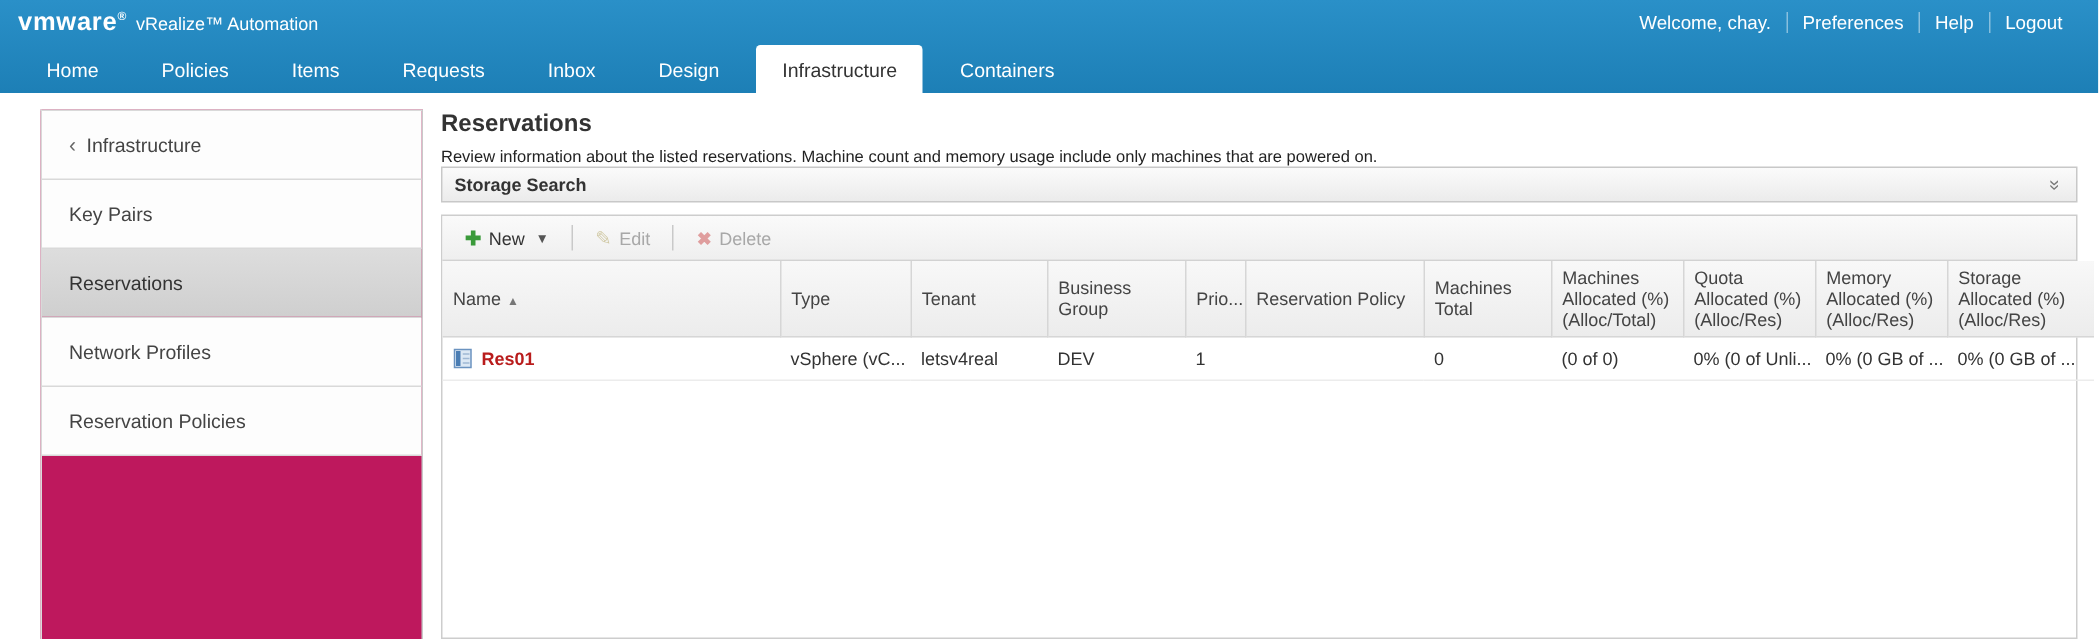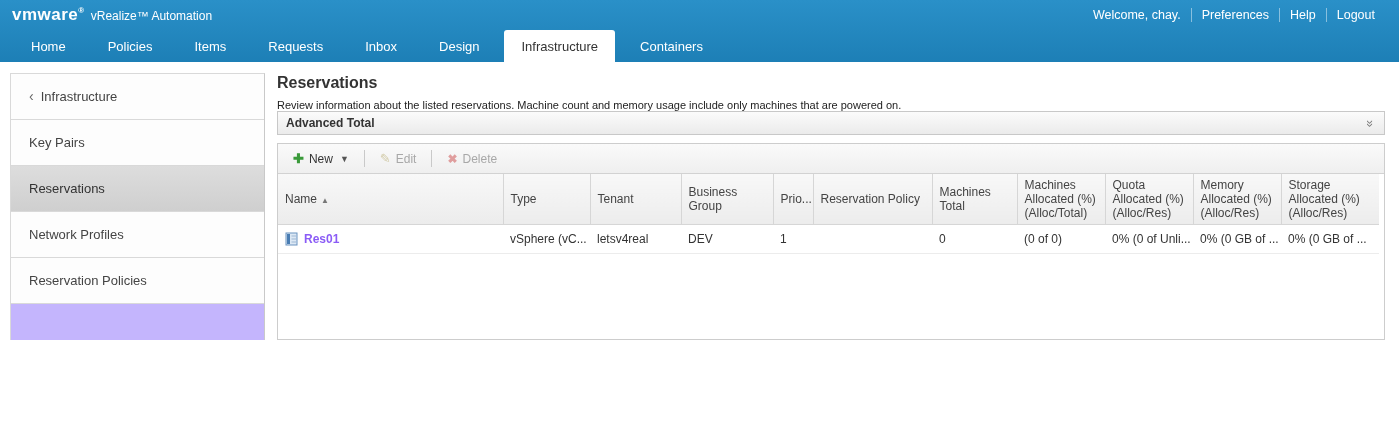--- a/index.html
+++ b/index.html
@@ -4,7 +4,7 @@
 <style>
   * { box-sizing: border-box; margin: 0; padding: 0; }
   body { font-family: "Liberation Sans", sans-serif; background: #fff; }
-  .screen { width: 1399px; height: 340px; background: #fff; overflow: hidden; display: flex; flex-direction: column; }
+  .screen { width: 1399px; height: 426px; background: #fff; overflow: hidden; display: flex; flex-direction: column; }
 
   
   .header-blue { background: linear-gradient(#2a90c8, #1d7fb6); color: #fff; flex: 0 0 auto; }

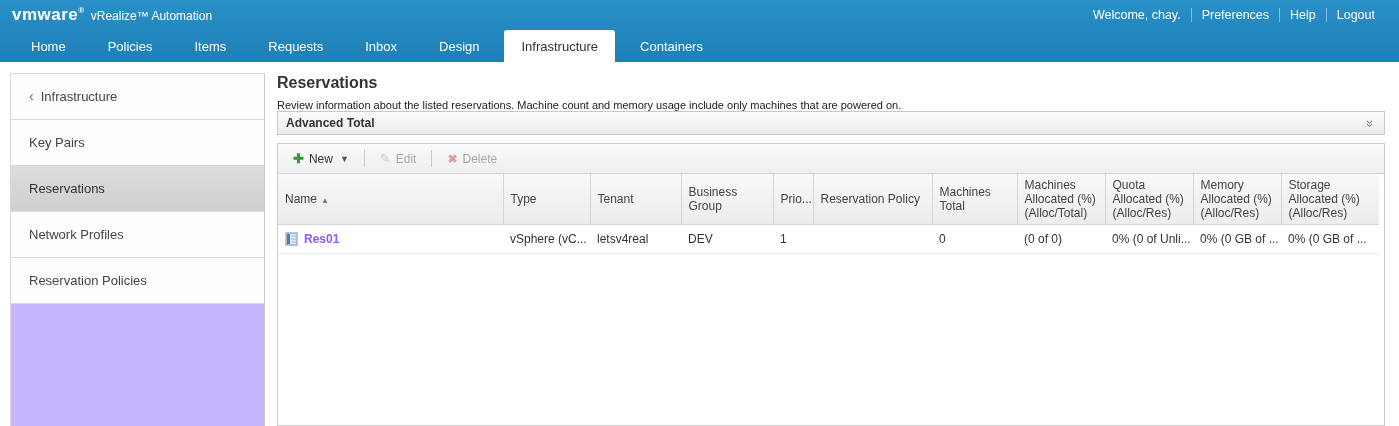--- a/index.html
+++ b/index.html
@@ -24,7 +24,7 @@
 
   
   .page { flex: 1 1 auto; display: flex; min-height: 0; }
-  .sidebar { width: 255px; margin-left: 10px; margin-top: 11px; border-left: 1px solid #d9d9d9; border-right: 1px solid #c9c9c9; border-top: 1px solid #d9d9d9; background: #c4b5fd; flex: 0 0 auto; }
+  .sidebar { width: 255px; margin-left: 27px; margin-top: 11px; border-left: 1px solid #d9d9d9; border-right: 1px solid #c9c9c9; border-top: 1px solid #d9d9d9; background: #be185d; flex: 0 0 auto; }
   .side-back, .side-item { height: 46px; line-height: 45px; padding-left: 18px; font-size: 13px; color: #444; border-bottom: 1px solid #d9d9d9; cursor: pointer; background: #fdfdfd; }
   .side-back-chevron { color: #666; margin-right: 7px; font-size: 14px; }
   .side-item.selected { background: linear-gradient(#dddddd, #cfcfcf); color: #333; }

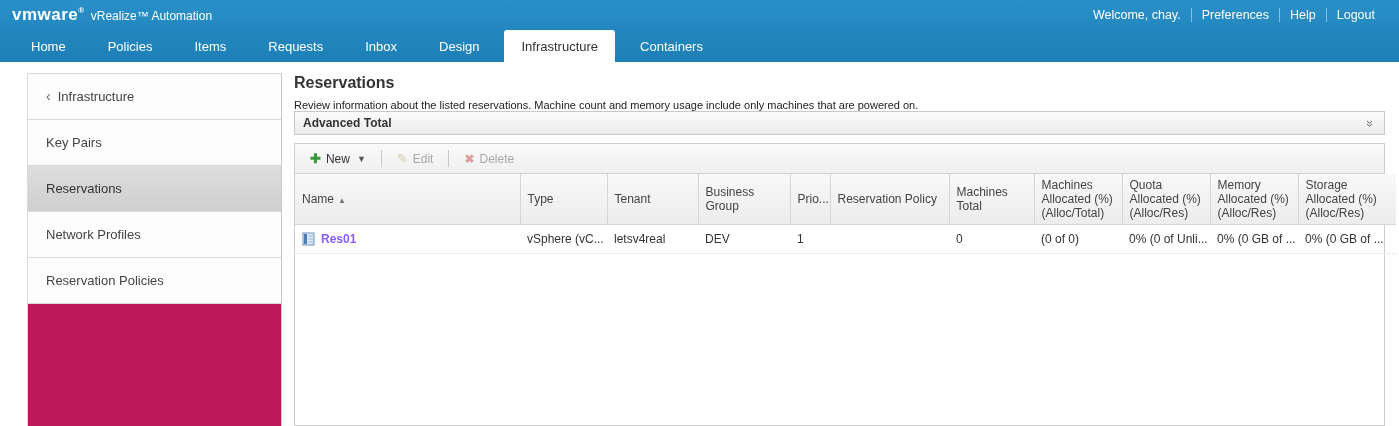--- a/index.html
+++ b/index.html
@@ -105,7 +105,7 @@
       <div class="page-desc">Review information about the listed reservations. Machine count and memory usage include only machines that are powered on.</div>
 
       <div class="adv-search">
-        <span class="adv-search-label">Advanced Total</span>
+        <span class="adv-search-label">Storage Search</span>
         <span class="adv-chevrons">»</span>
       </div>
 

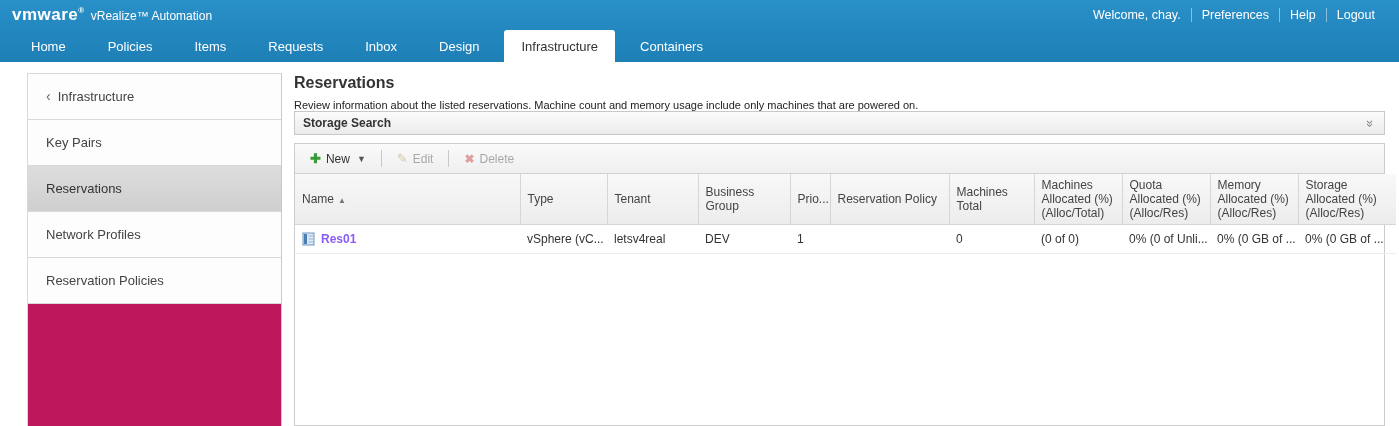--- a/index.html
+++ b/index.html
@@ -54,7 +54,7 @@
   table.grid td { padding: 7px; color: #333; border-bottom: 1px solid #ececec; vertical-align: middle; overflow: hidden; white-space: nowrap; }
   .sort-arrow { font-size: 8px; color: #777; margin-left: 4px; }
   .name-cell { display: flex; align-items: center; gap: 6px; }
-  .res-link { color: #8b5cf6; font-weight: bold; text-decoration: none; cursor: pointer; }
+  .res-link { color: #b91c1c; font-weight: bold; text-decoration: none; cursor: pointer; }
 </style>
 </head>
 <body>

